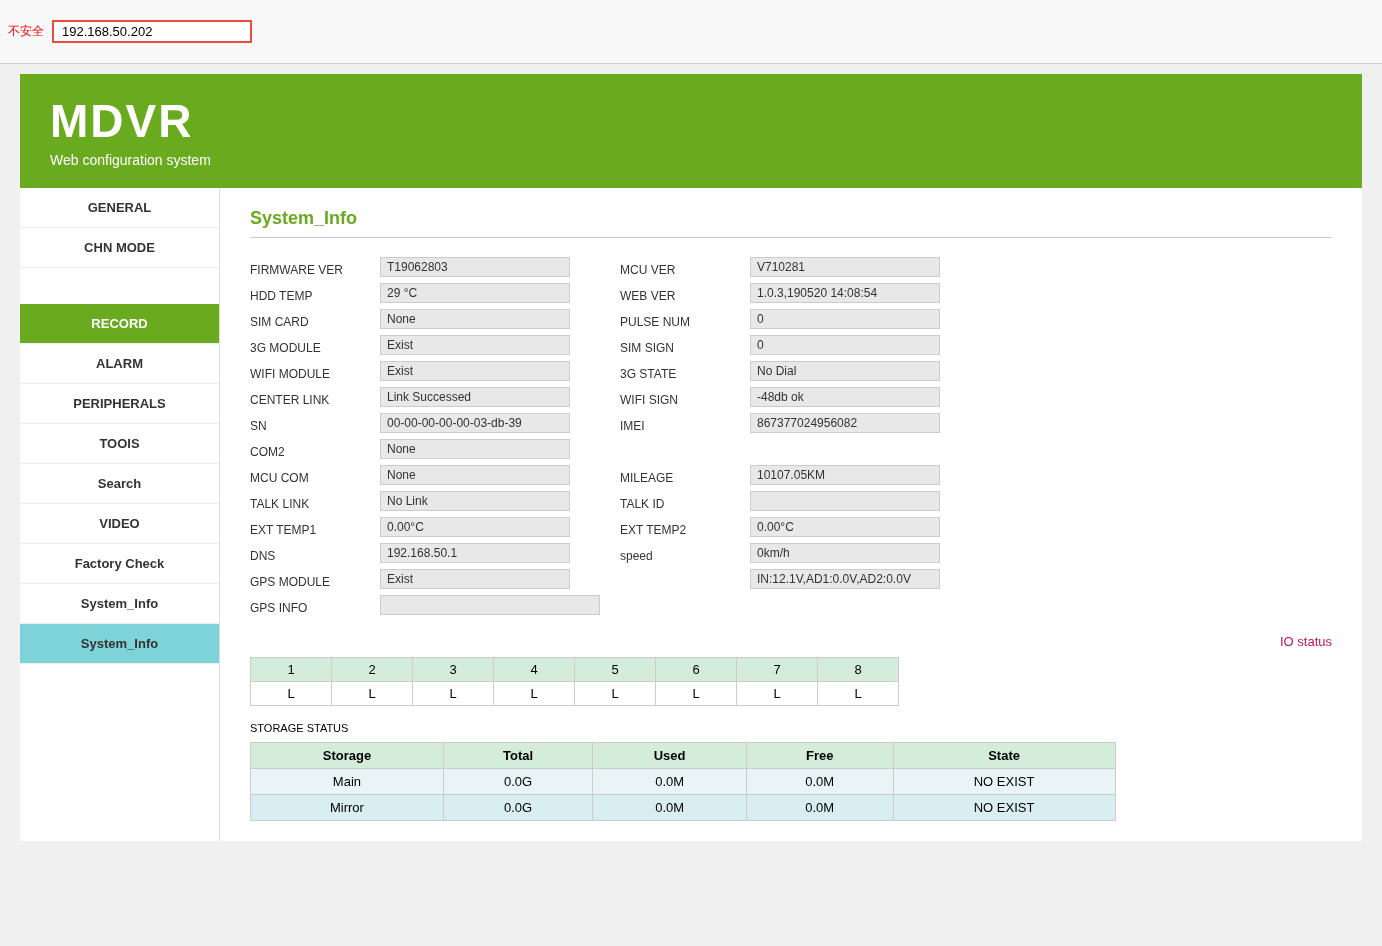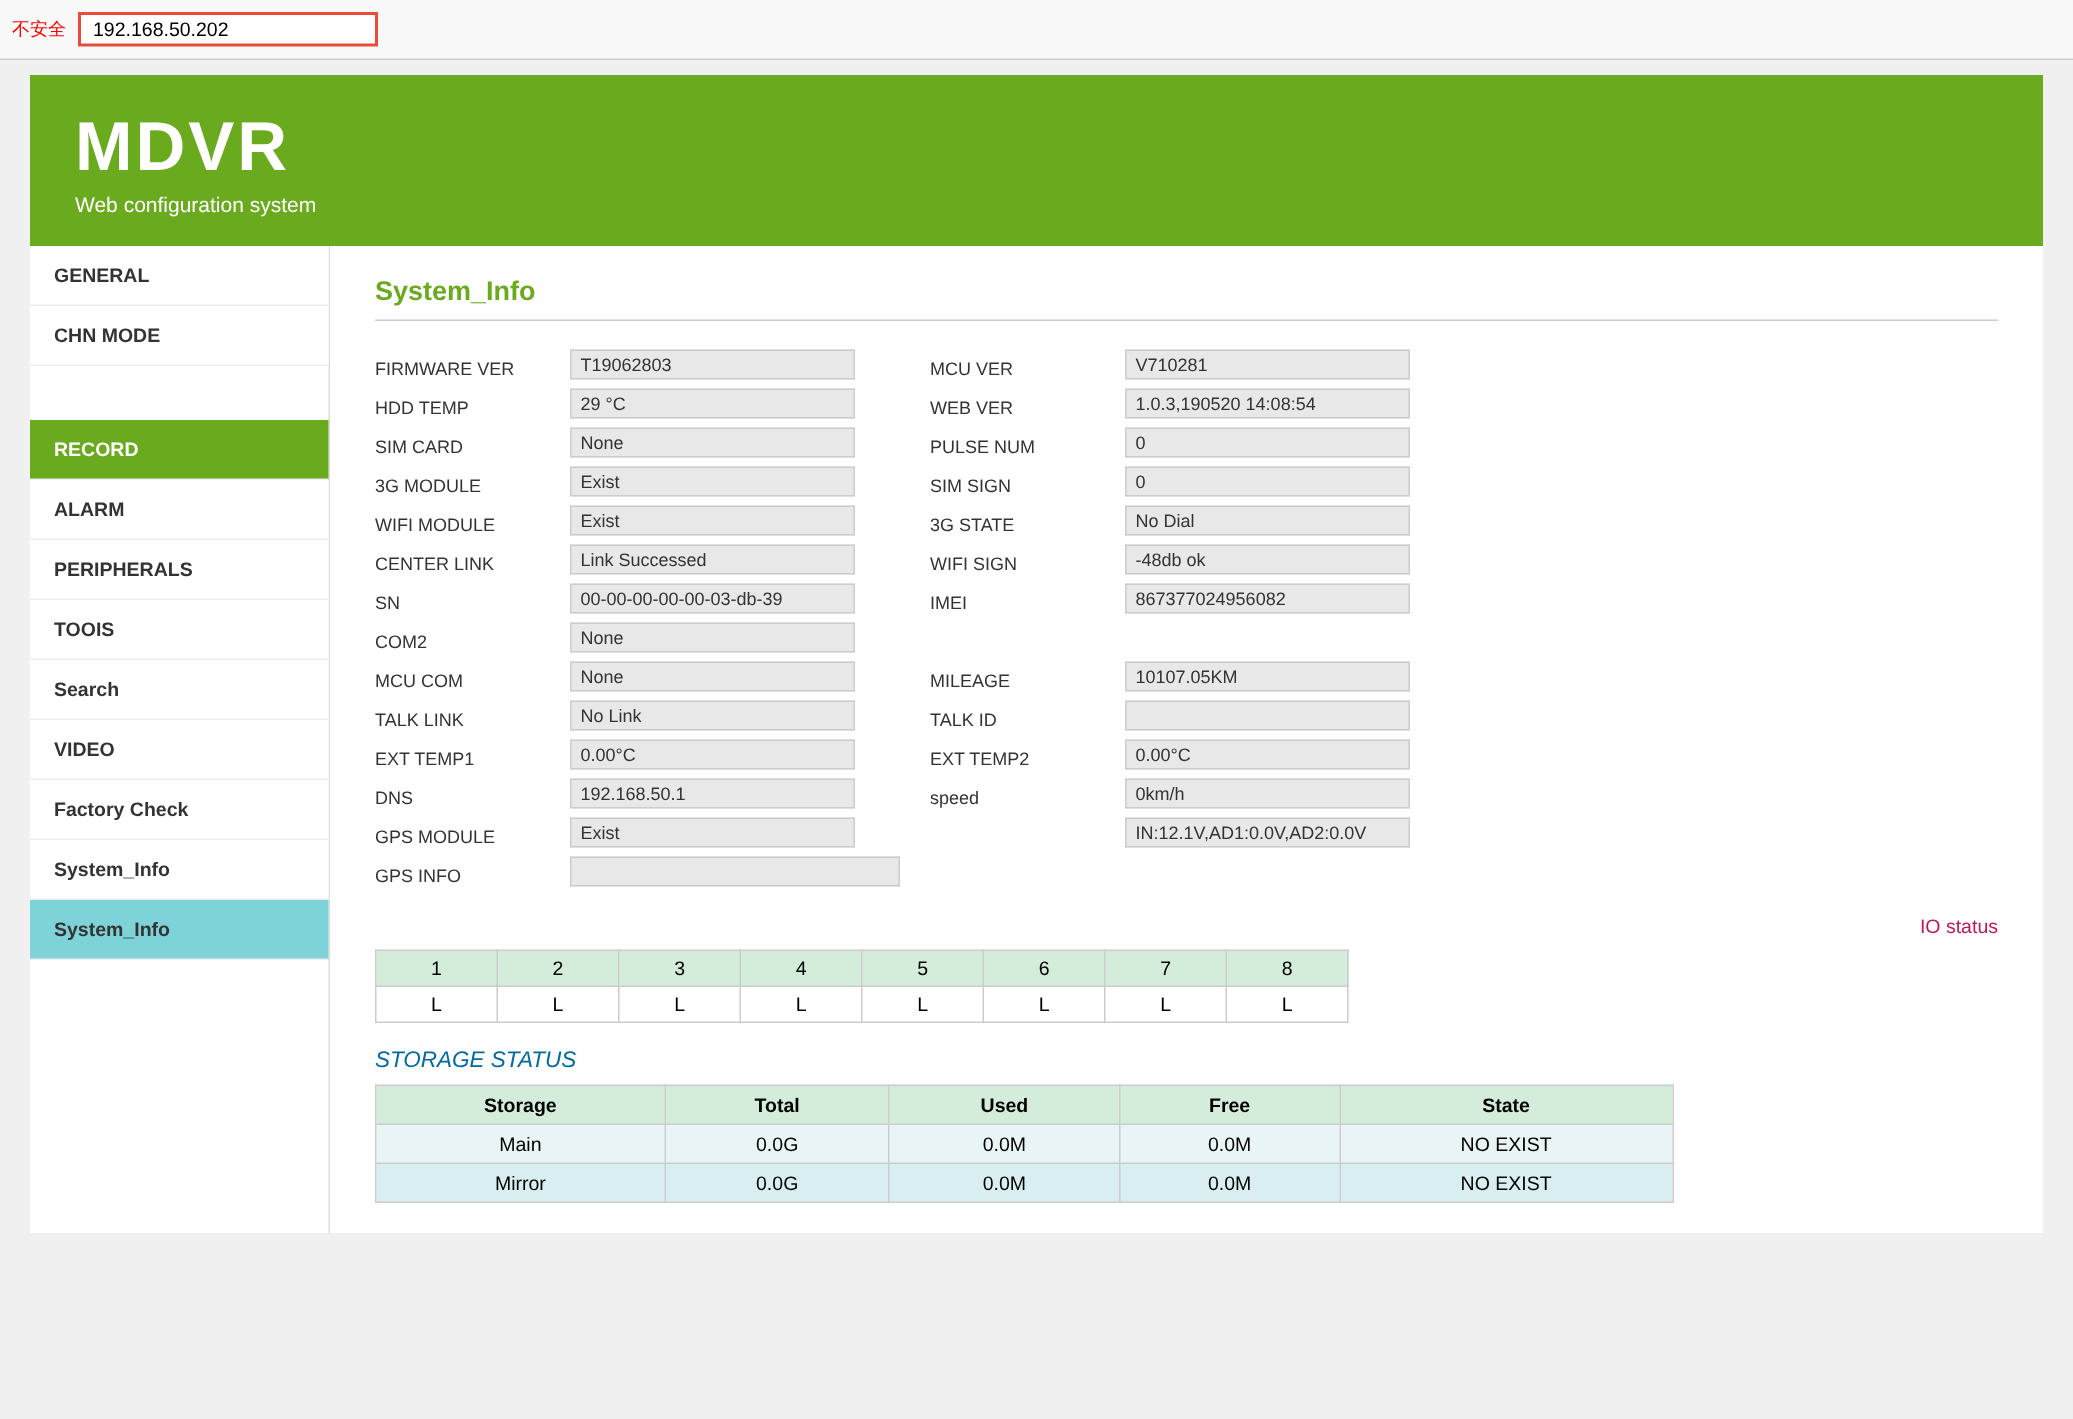--- a/index.html
+++ b/index.html
@@ -9,7 +9,7 @@
     .browser-bar {
       display: flex;
       align-items: center;
-      padding: 8px 8px;
+      padding: 20px 8px;
       background: #f8f8f8;
       border-bottom: 1px solid #ccc;
       gap: 8px;

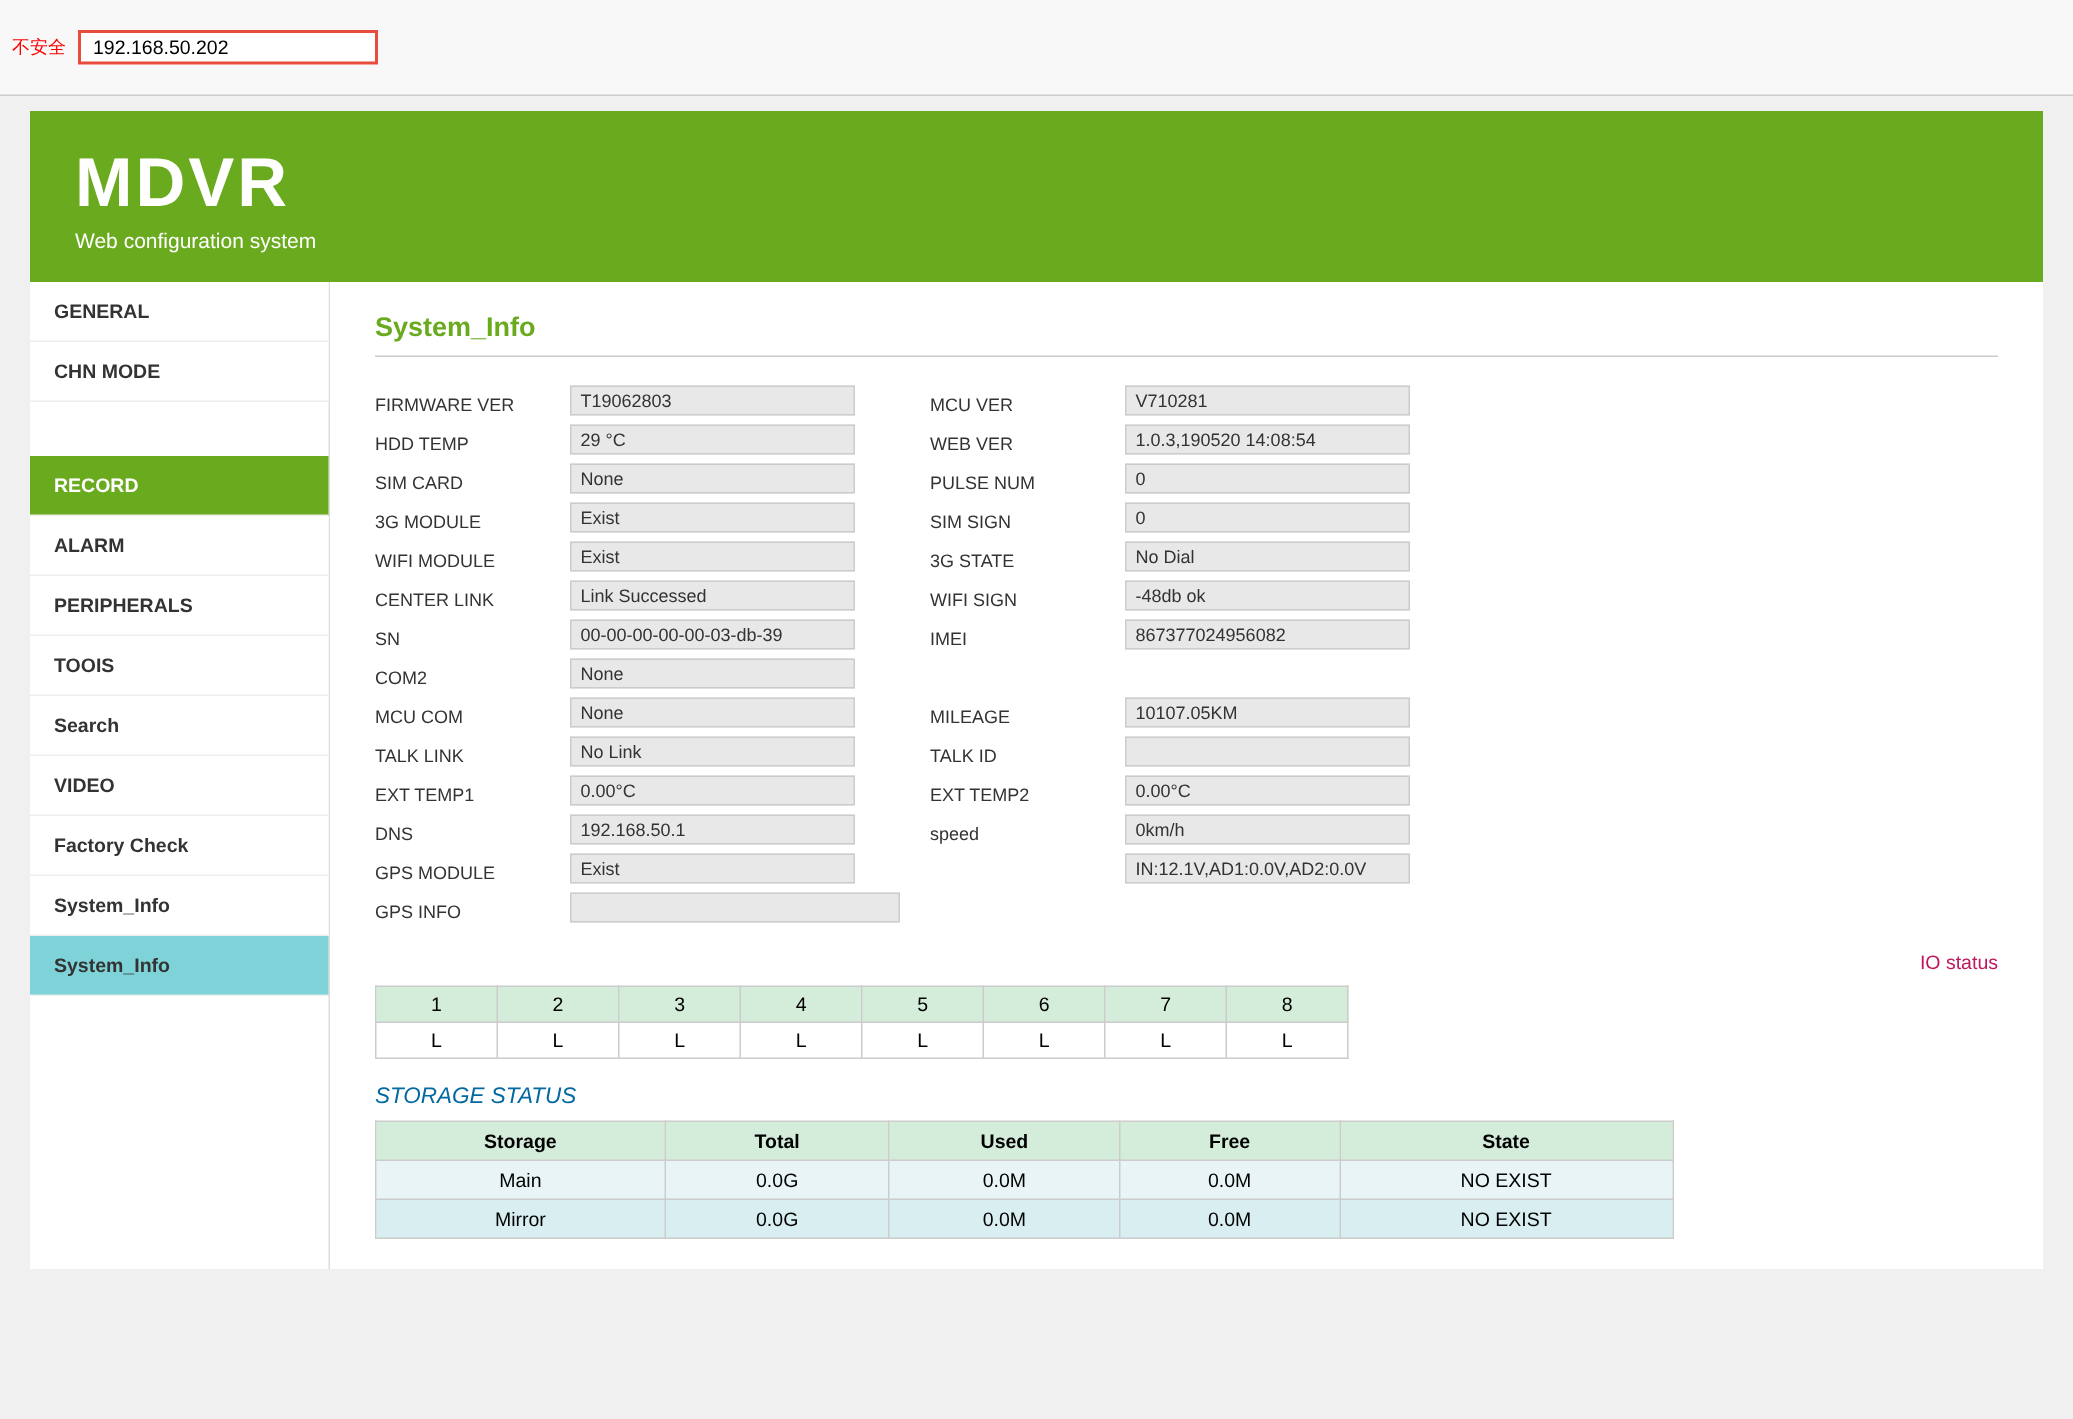--- a/index.html
+++ b/index.html
@@ -67,6 +67,7 @@
     .sidebar-item {
       display: block;
       padding: 12px 16px;
+      text-align: center;
       cursor: pointer;
       border-bottom: 1px solid #eee;
       color: #333;

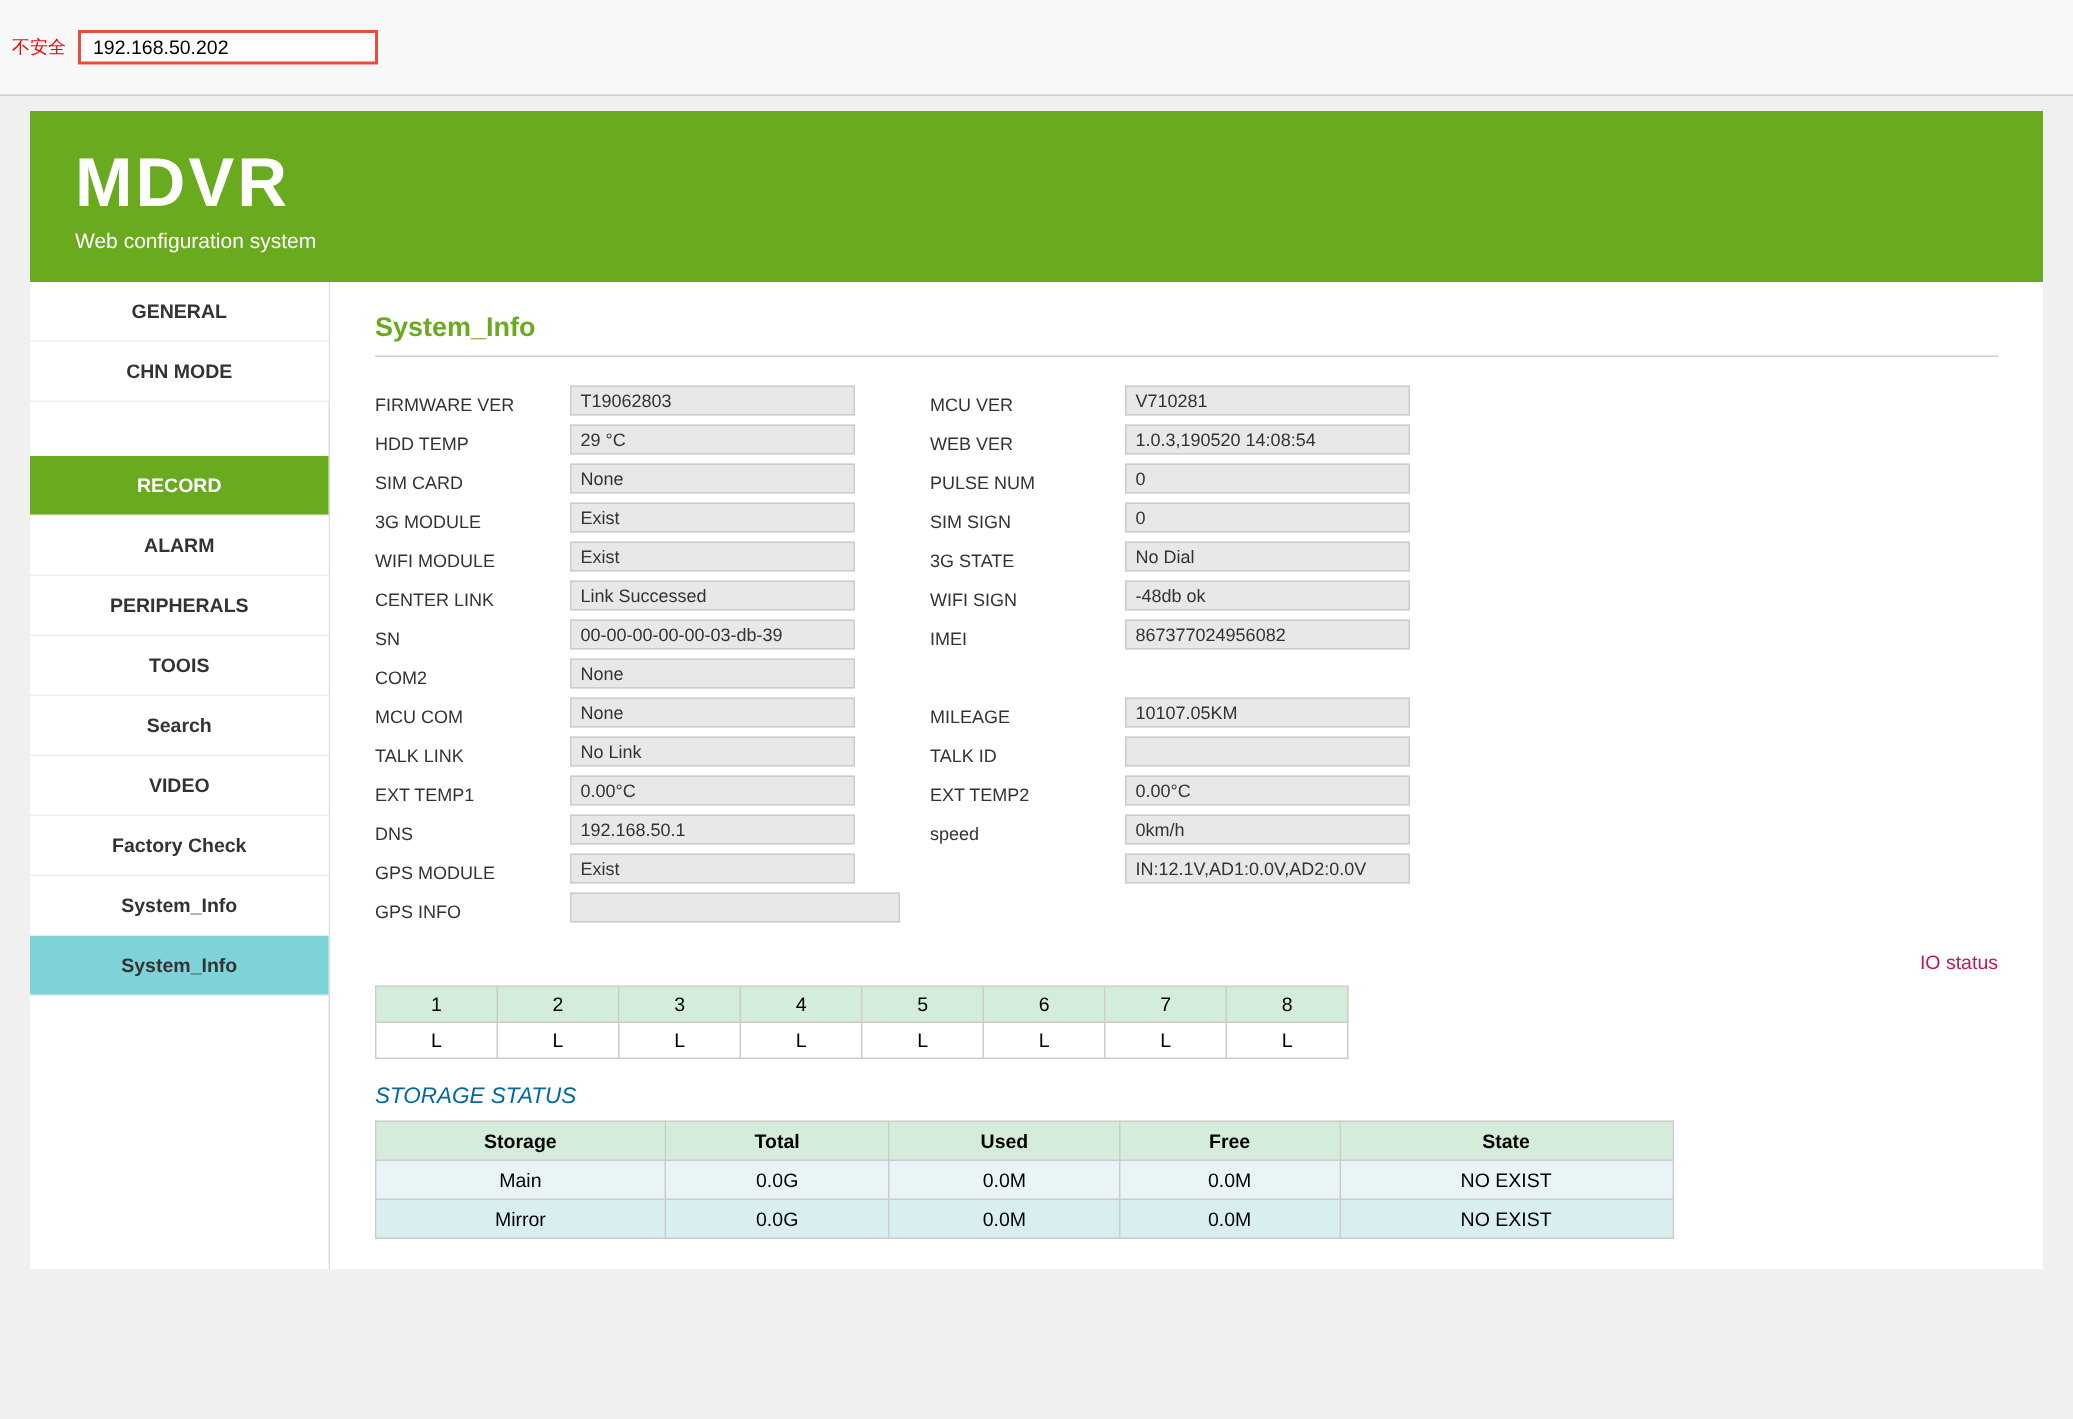--- a/index.html
+++ b/index.html
@@ -156,12 +156,11 @@
 
     
     .storage-section-title {
-      font-size: 15px;
-      color: #0369a1;
+      font-size: 11px;
+      color: #000000;
       margin-bottom: 8px;
       font-weight: normal;
       text-transform: uppercase;
-      font-style: italic;
     }
     .storage-table {
       border-collapse: collapse;

